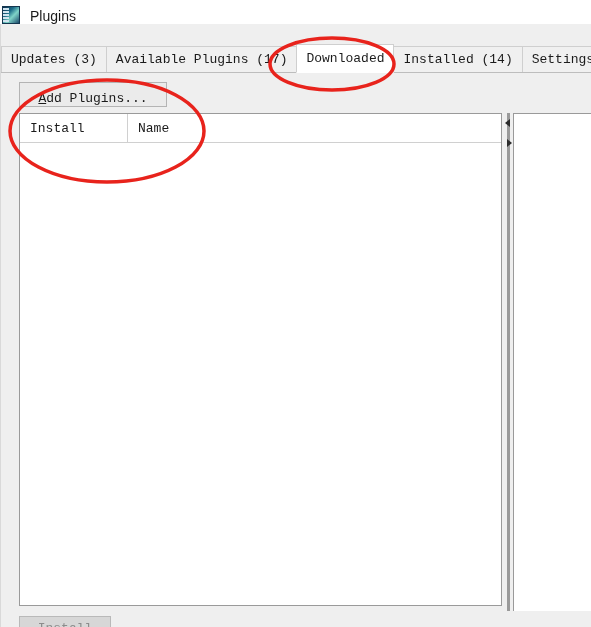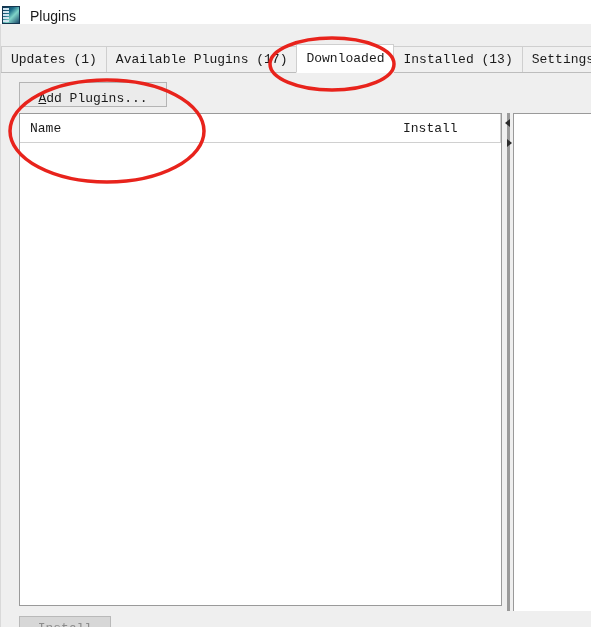--- a/index.html
+++ b/index.html
@@ -273,7 +273,7 @@
 <div id="window-body">
 
   <div id="tabstrip">
-    <div class="tab">Updates (1)</div>
+    <div class="tab">Updates (3)</div>
     <div class="tab">Available Plugins (17)</div>
     <div class="tab active">Downloaded</div>
     <div class="tab">Installed (13)</div>

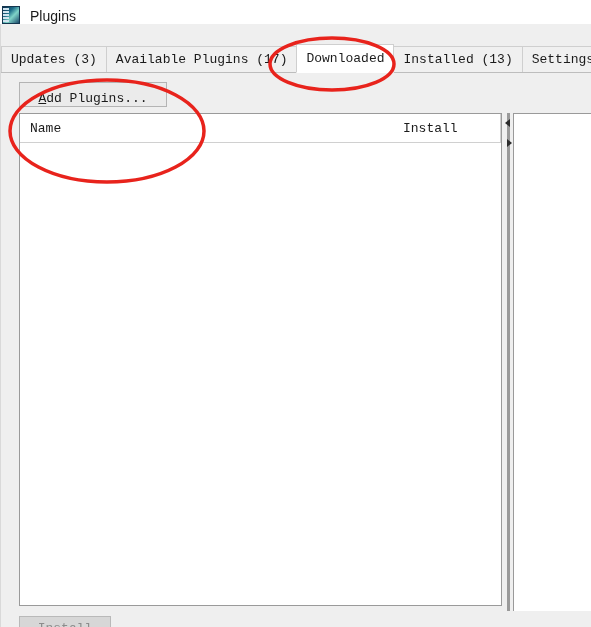--- a/index.html
+++ b/index.html
@@ -276,7 +276,7 @@
     <div class="tab">Updates (3)</div>
     <div class="tab">Available Plugins (17)</div>
     <div class="tab active">Downloaded</div>
-    <div class="tab">Installed (13)</div>
+    <div class="tab">Installed (14)</div>
     <div class="tab">Settings</div>
   </div>
 

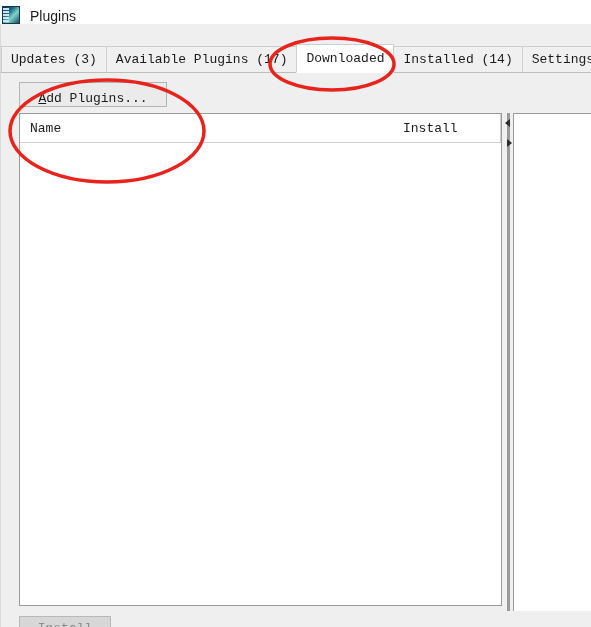--- a/index.html
+++ b/index.html
@@ -292,8 +292,8 @@
 
       <div id="table-box">
         <div id="table-header">
+          <div class="th col-install">Install</div>
           <div class="th col-name">Name</div>
-          <div class="th col-install">Install</div>
         </div>
         <div id="table-rows"></div>
       </div>

